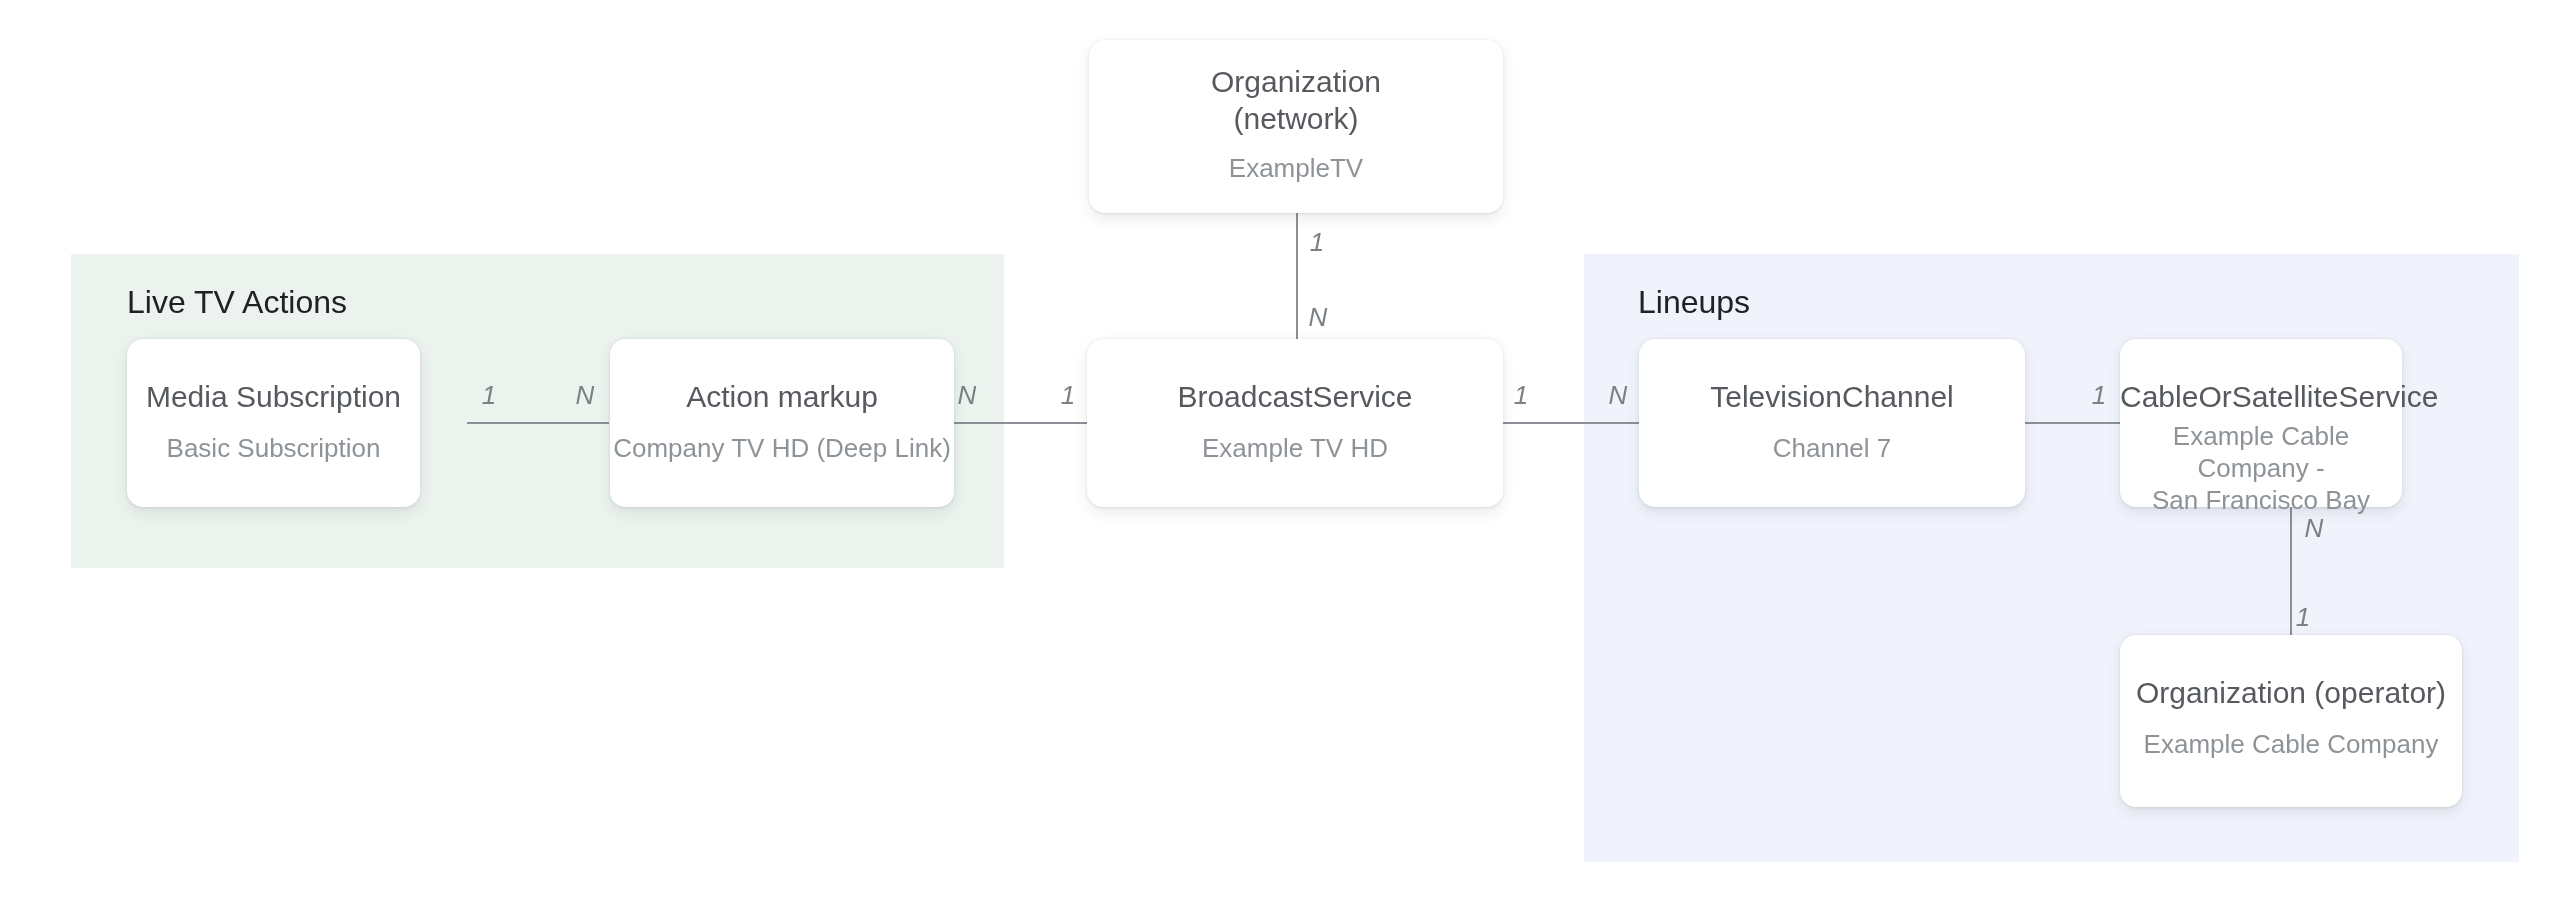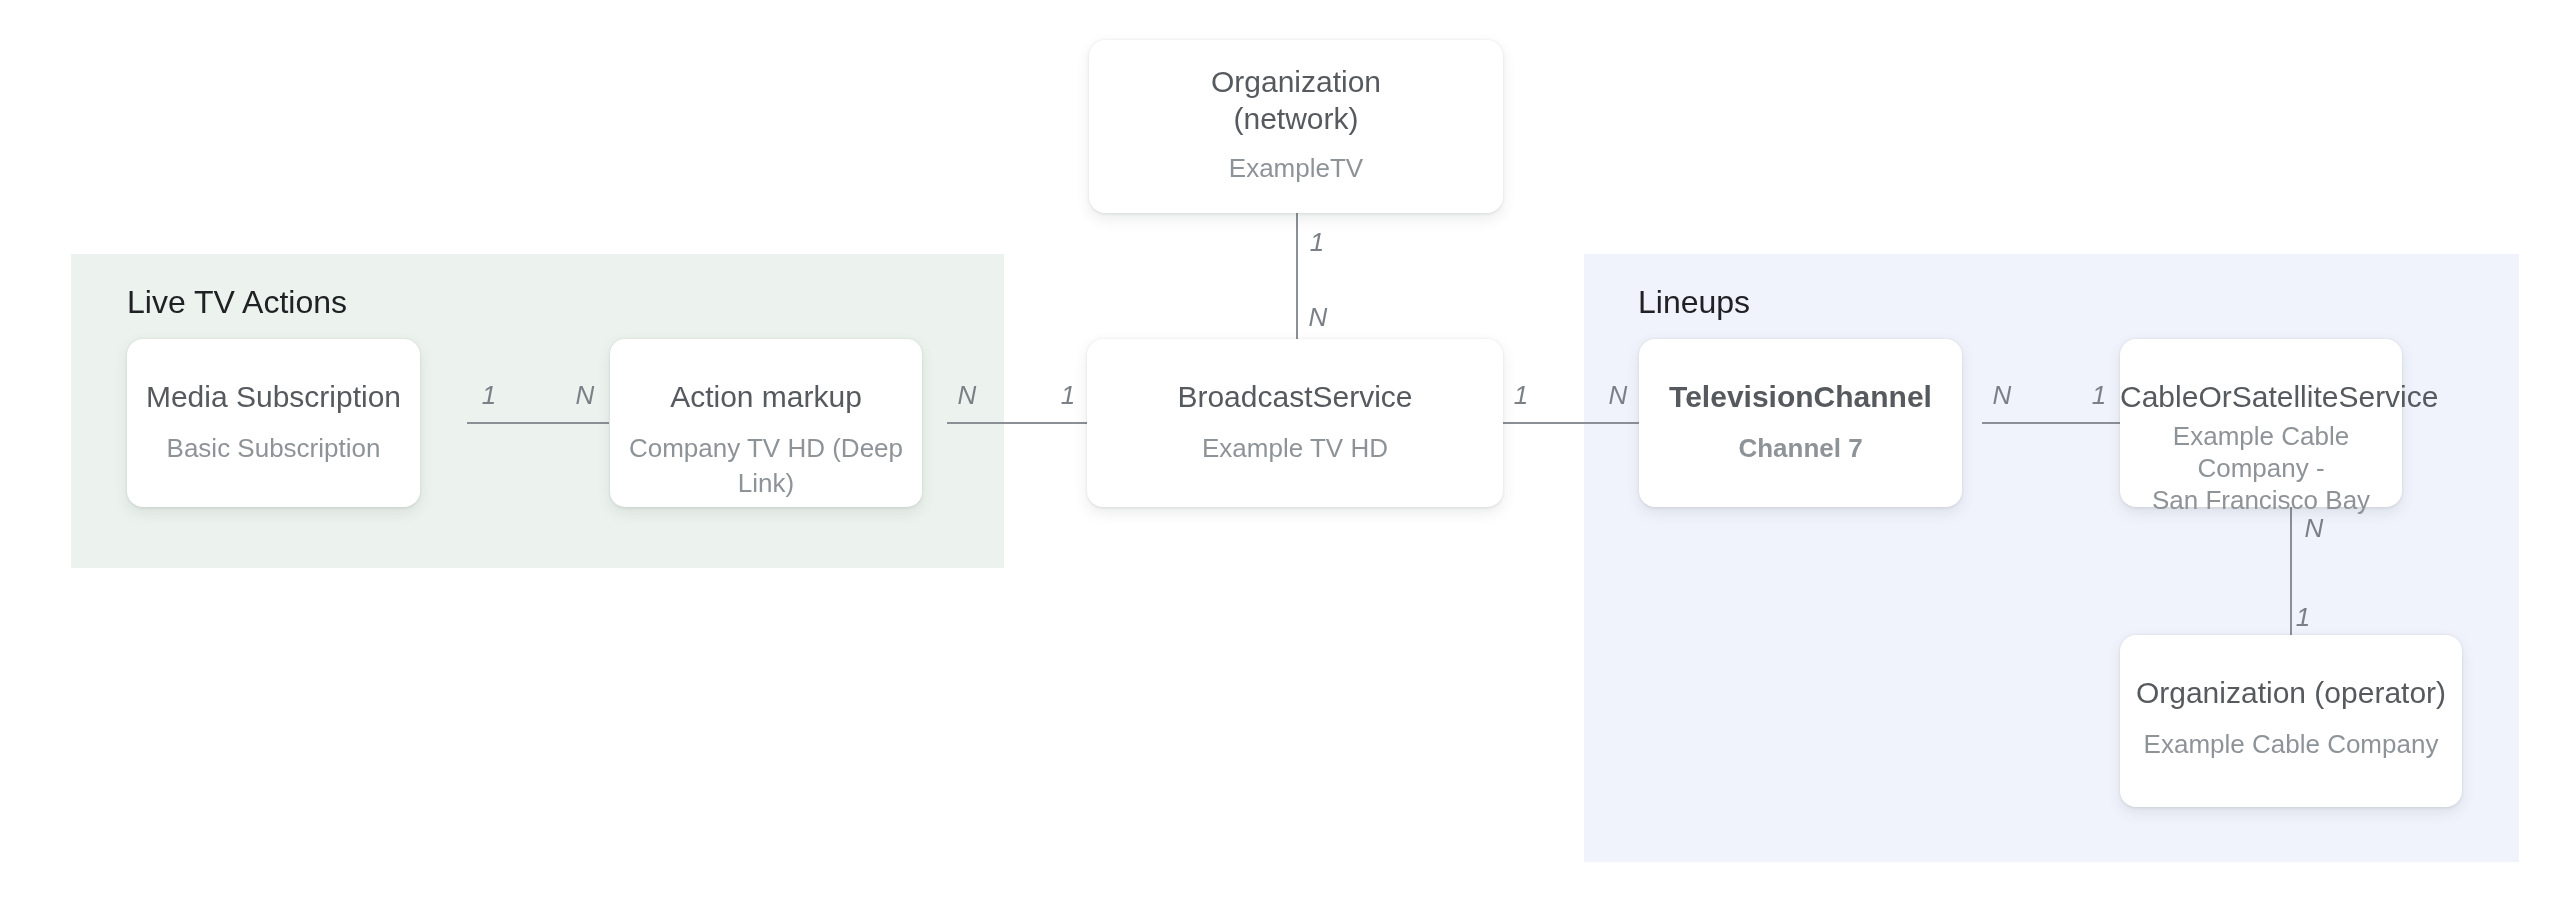--- a/index.html
+++ b/index.html
@@ -116,7 +116,7 @@
     <div class="node-subtitle">Basic Subscription</div>
   </div>
 
-  <div class="node" style="left:610px; top:339px; width:312px; height:168px;border-radius:15px;">
+  <div class="node" style="left:610px; top:339px; width:344px; height:168px;border-radius:15px;">
     <div class="node-title">Action markup</div>
     <div class="node-subtitle">Company TV HD (Deep Link)</div>
   </div>

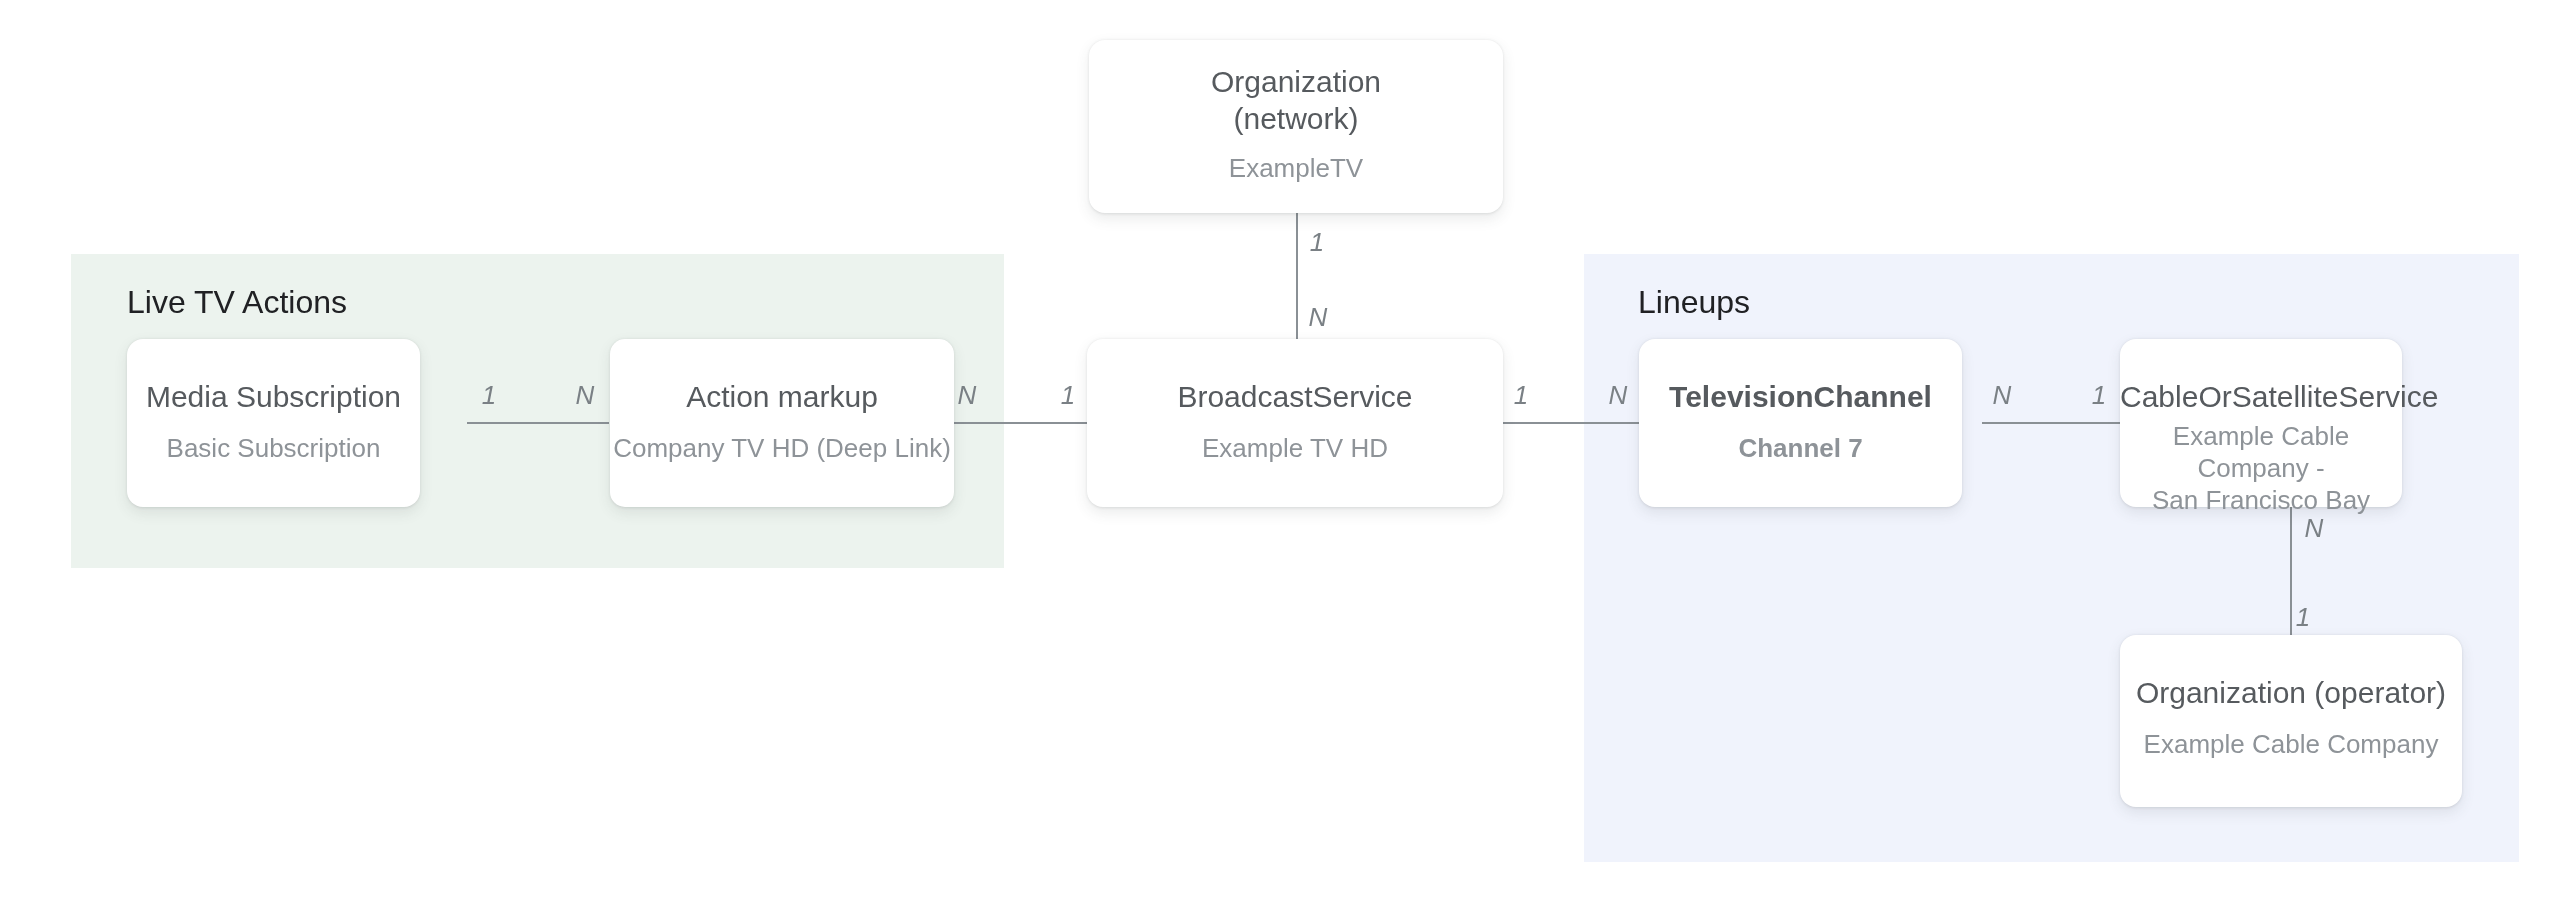--- a/index.html
+++ b/index.html
@@ -126,7 +126,7 @@
     <div class="node-subtitle">Example TV HD</div>
   </div>
 
-  <div class="node" style="left:1639px; top:339px; width:323px; height:168px;font-weight:bold;">
+  <div class="node" style="left:1639px; top:339px; width:386px; height:168px;">
     <div class="node-title">TelevisionChannel</div>
     <div class="node-subtitle">Channel 7</div>
   </div>

